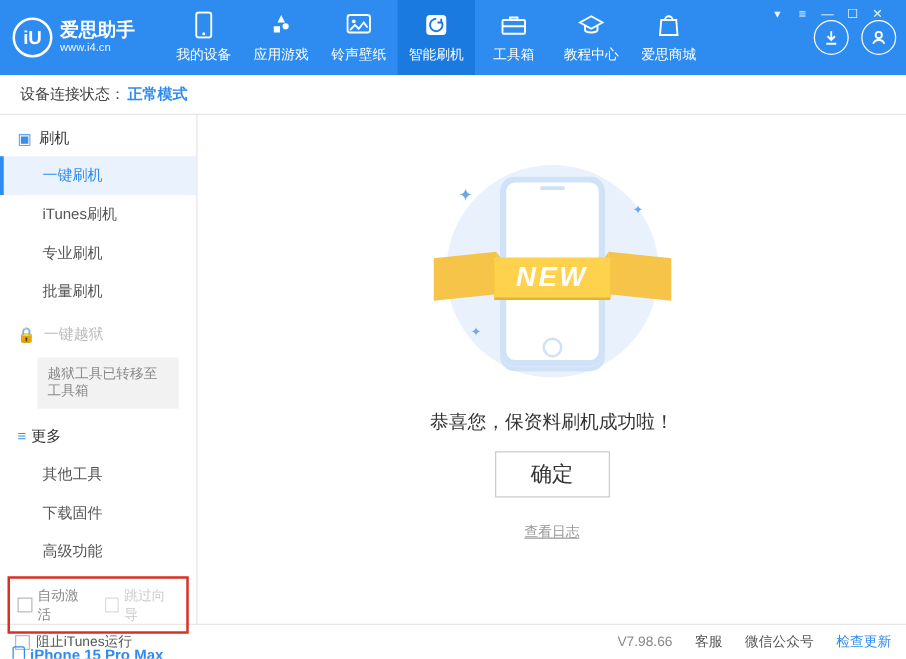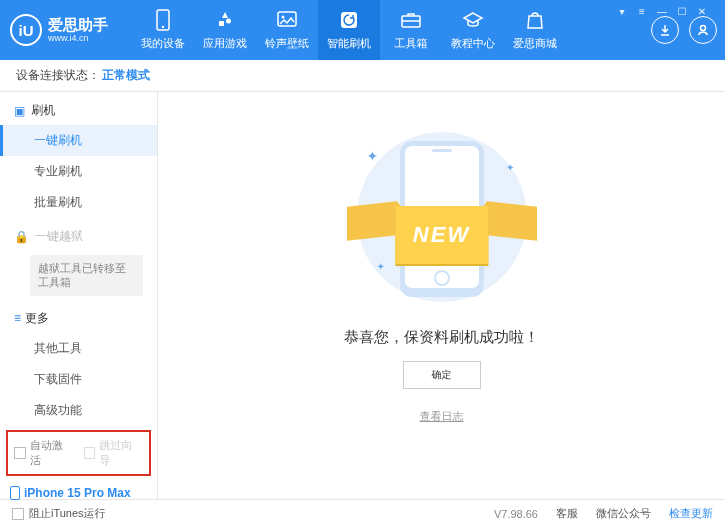--- a/index.html
+++ b/index.html
@@ -181,6 +181,7 @@
       <span>刷机</span>
     </div>
     <div class="sb-item active">一键刷机</div>
+    <div class="sb-item">iTunes刷机</div>
     <div class="sb-item">专业刷机</div>
     <div class="sb-item">批量刷机</div>
 

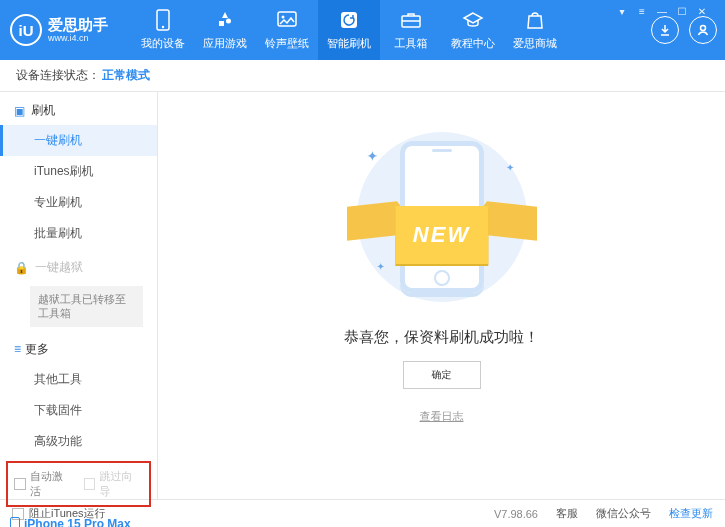--- a/index.html
+++ b/index.html
@@ -55,7 +55,7 @@
 .rb:before{content:"";position:absolute;top:0;width:0;height:0;border-top:17px solid transparent;border-bottom:17px solid transparent;}
 .rb.left:before{right:-12px;border-left:12px solid #f6c449;}
 .rb.right:before{left:-12px;border-right:12px solid #f6c449;}
-.ribbon { position:absolute; z-index:3; top:84px; left:50%; transform:translateX(-50%); background:#fed24c; color:#fff; font-weight:900; font-size:22px; letter-spacing:2px; padding: 16px 18px; font-style:italic; box-shadow:0 2px 0 #e0b52f; }
+.ribbon { position:absolute; z-index:3; top:84px; left:50%; transform:translateX(-50%); background:#fed24c; color:#fff; font-weight:900; font-size:22px; letter-spacing:2px; padding: 3px 18px; font-style:italic; box-shadow:0 2px 0 #e0b52f; }
 .sparkle { position:absolute; color:#6ca7e8; font-size:14px; z-index:2;}
 .s1{top:26px;left:20px;} .s2{top:40px;right:22px;font-size:10px;} .s3{bottom:40px;left:30px;font-size:10px;}
 

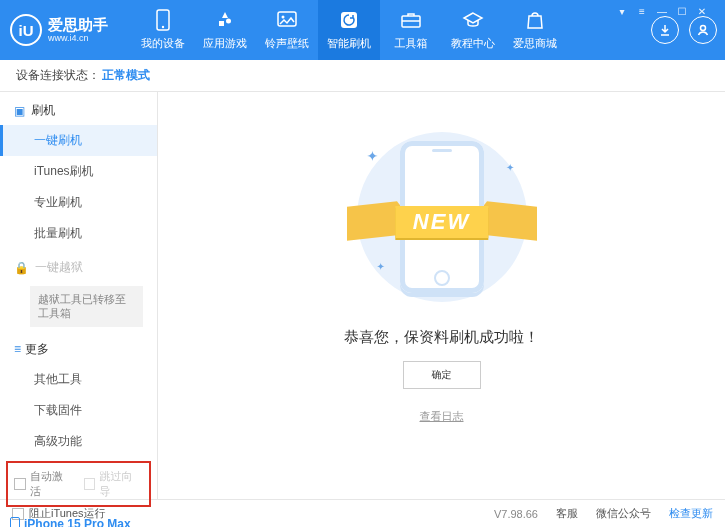--- a/index.html
+++ b/index.html
@@ -60,7 +60,7 @@
 .s1{top:26px;left:20px;} .s2{top:40px;right:22px;font-size:10px;} .s3{bottom:40px;left:30px;font-size:10px;}
 
 .msg { margin-top: 16px; font-size: 15px; color:#333; }
-.okbtn { margin-top: 14px; border:1px solid #ccc; background:#fff; padding:6px 28px; font-size:10px; cursor:pointer; color:#333;}
+.okbtn { margin-top: 14px; border:1px solid #ccc; background:#fff; padding:6px 28px; font-size:17px; cursor:pointer; color:#333;}
 .loglink { margin-top: 20px; font-size:11px; color:#999; text-decoration:underline; cursor:pointer;}
 
 .footer { height:28px; border-top:1px solid #e6e6e6; display:flex; align-items:center; font-size:11px; padding: 12px 12px; color:#555;}

